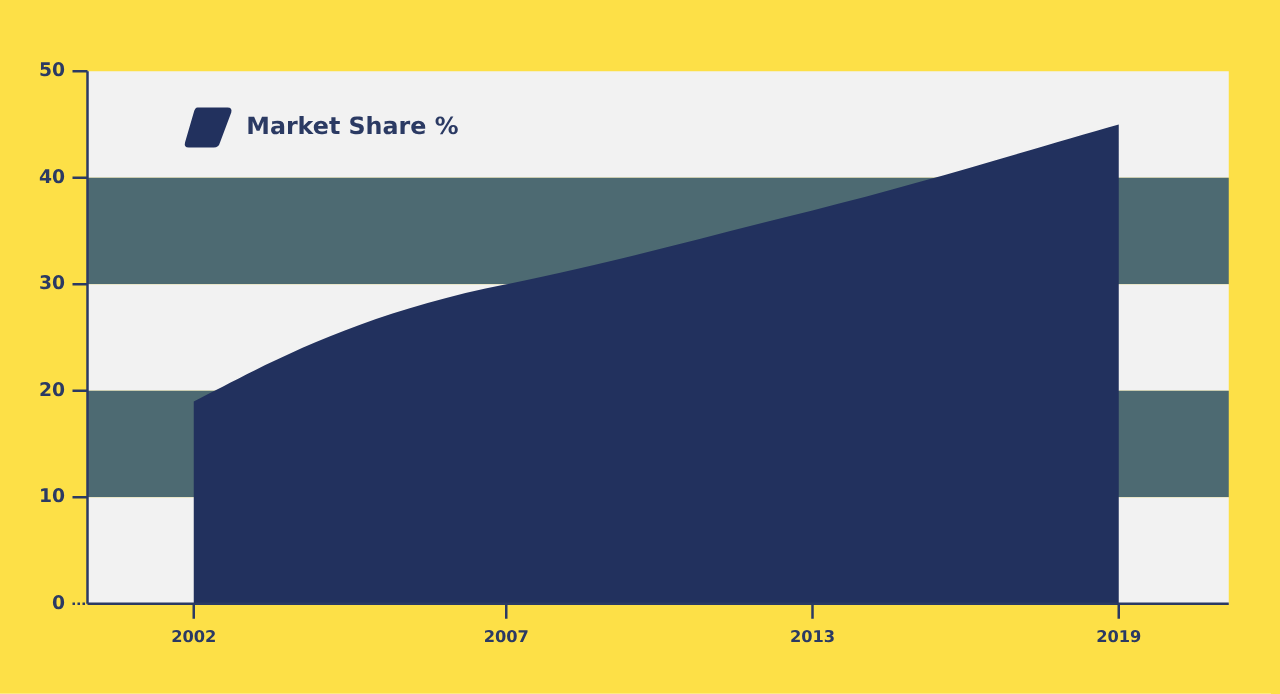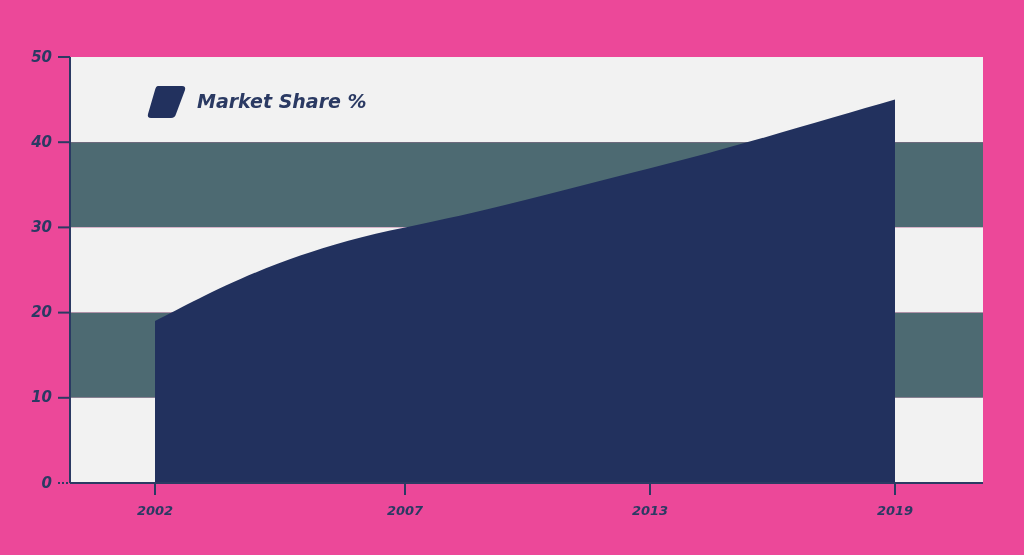--- a/index.html
+++ b/index.html
@@ -18,8 +18,7 @@
     position: relative;
     width: 1024px;
     height: 555px;
-    background: #ec4899;
-    font-style: italic;
+    background: #fde047;
   }
 
   #chart-svg {

